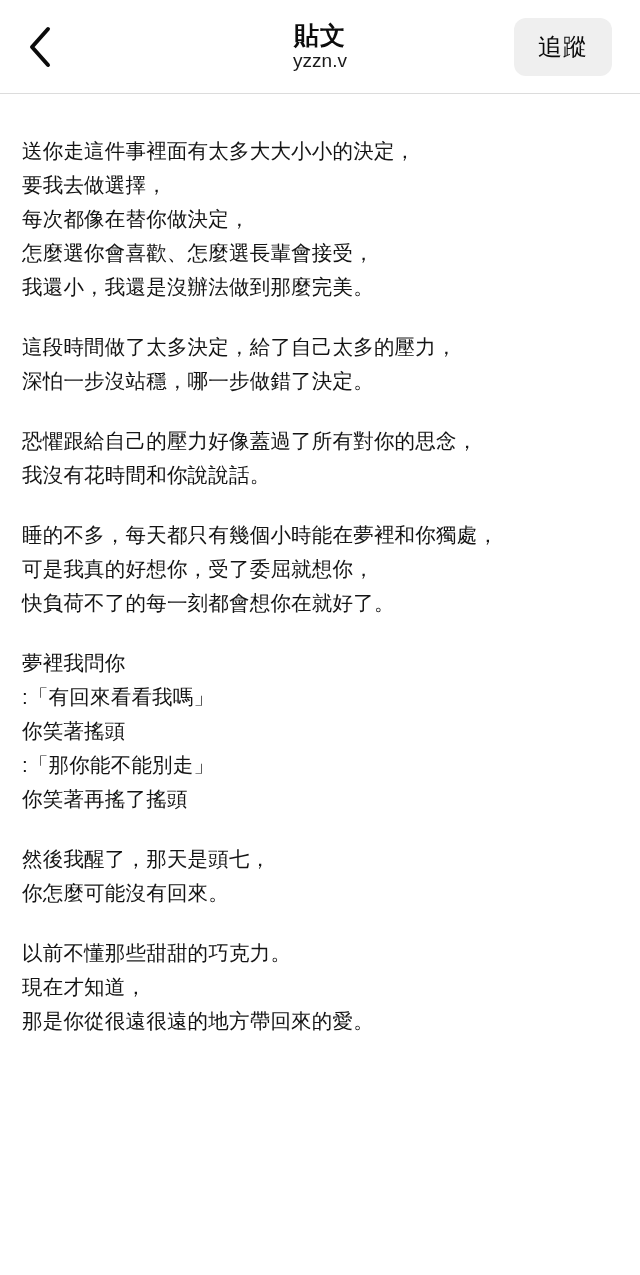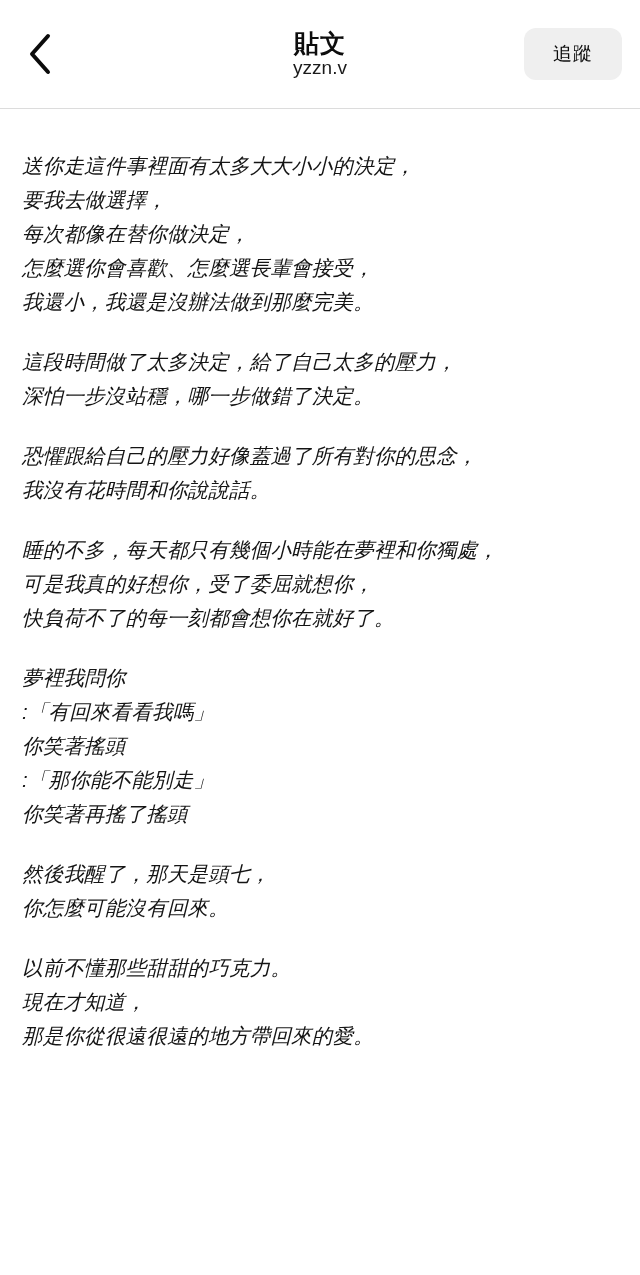--- a/index.html
+++ b/index.html
@@ -25,7 +25,7 @@
   
   .header {
     position: relative;
-    height: 109px;
+    height: 94px;
     display: flex;
     align-items: center;
     justify-content: center;

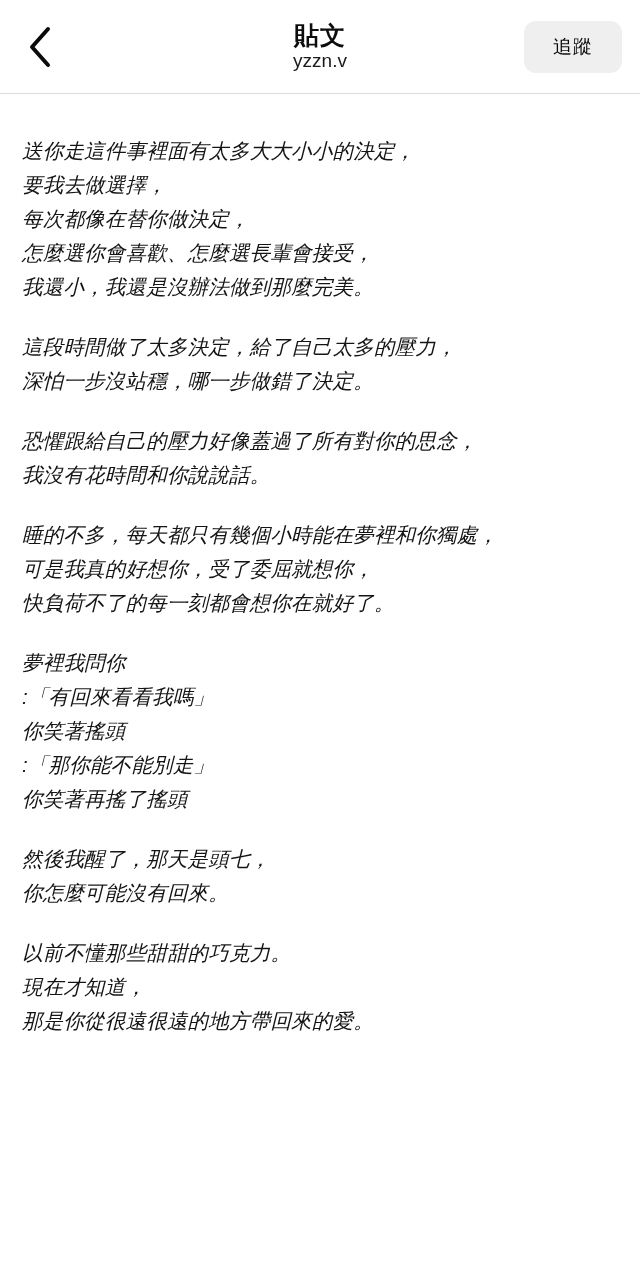--- a/index.html
+++ b/index.html
@@ -68,14 +68,14 @@
 
   .follow-btn {
     position: absolute;
-    right: 18px;
+    right: 28px;
     top: 50%;
     transform: translateY(-50%);
     background: #efefef;
     color: #0b0b0b;
     border: none;
     border-radius: 12px;
-    font-size: 19px;
+    font-size: 24px;
     font-family: inherit;
     letter-spacing: 1px;
     padding: 13px 20px;

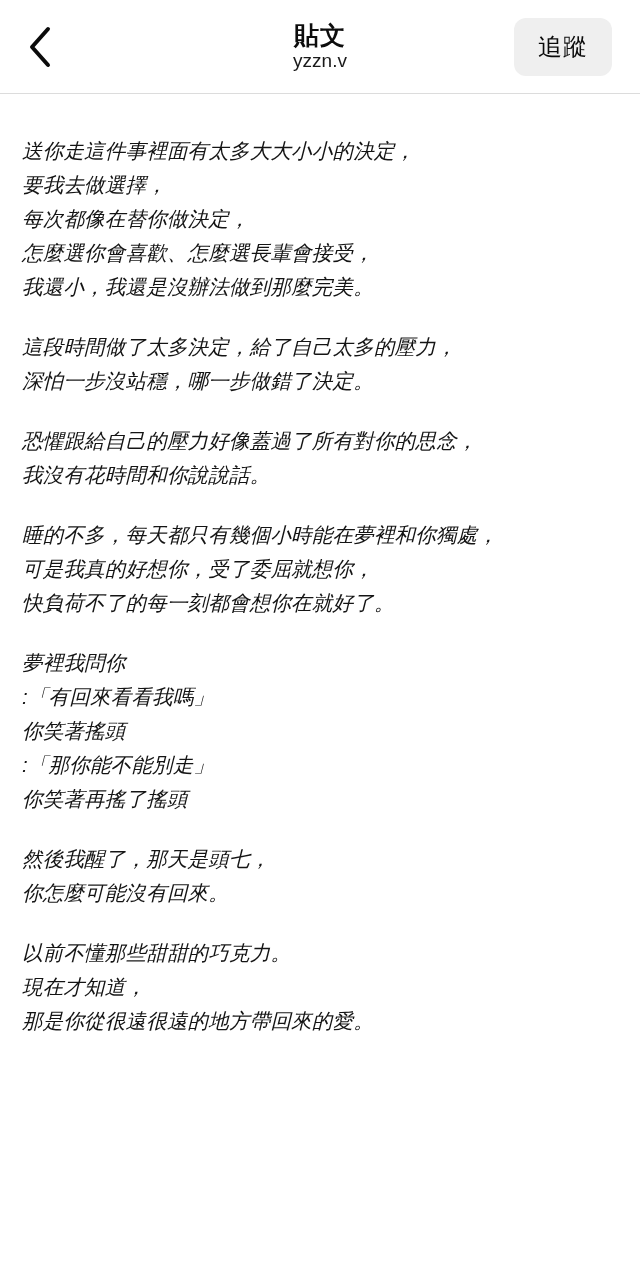--- a/index.html
+++ b/index.html
@@ -95,7 +95,6 @@
     white-space: pre-wrap;
     margin: 0 0 26px 0;
     letter-spacing: 0.2px;
-    font-style: italic;
   }
   .para:last-child { margin-bottom: 0; }
 </style>

